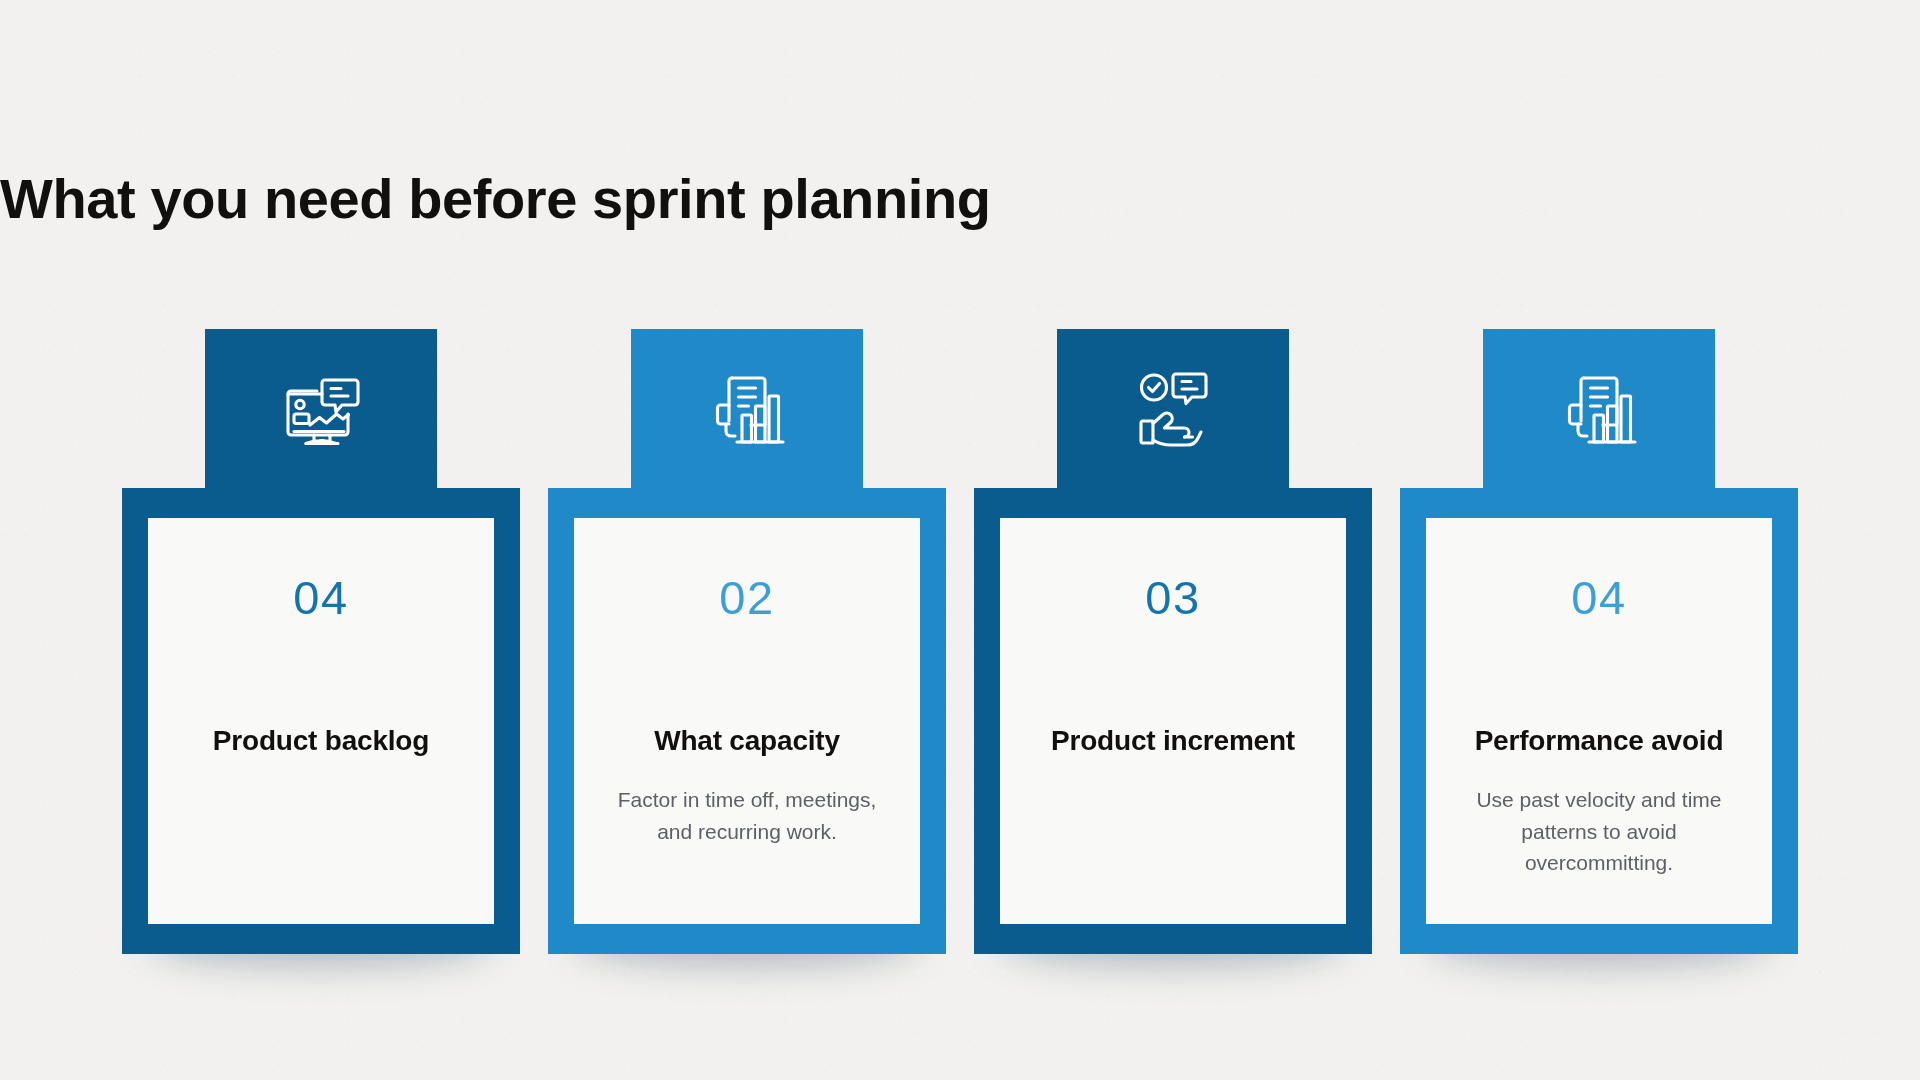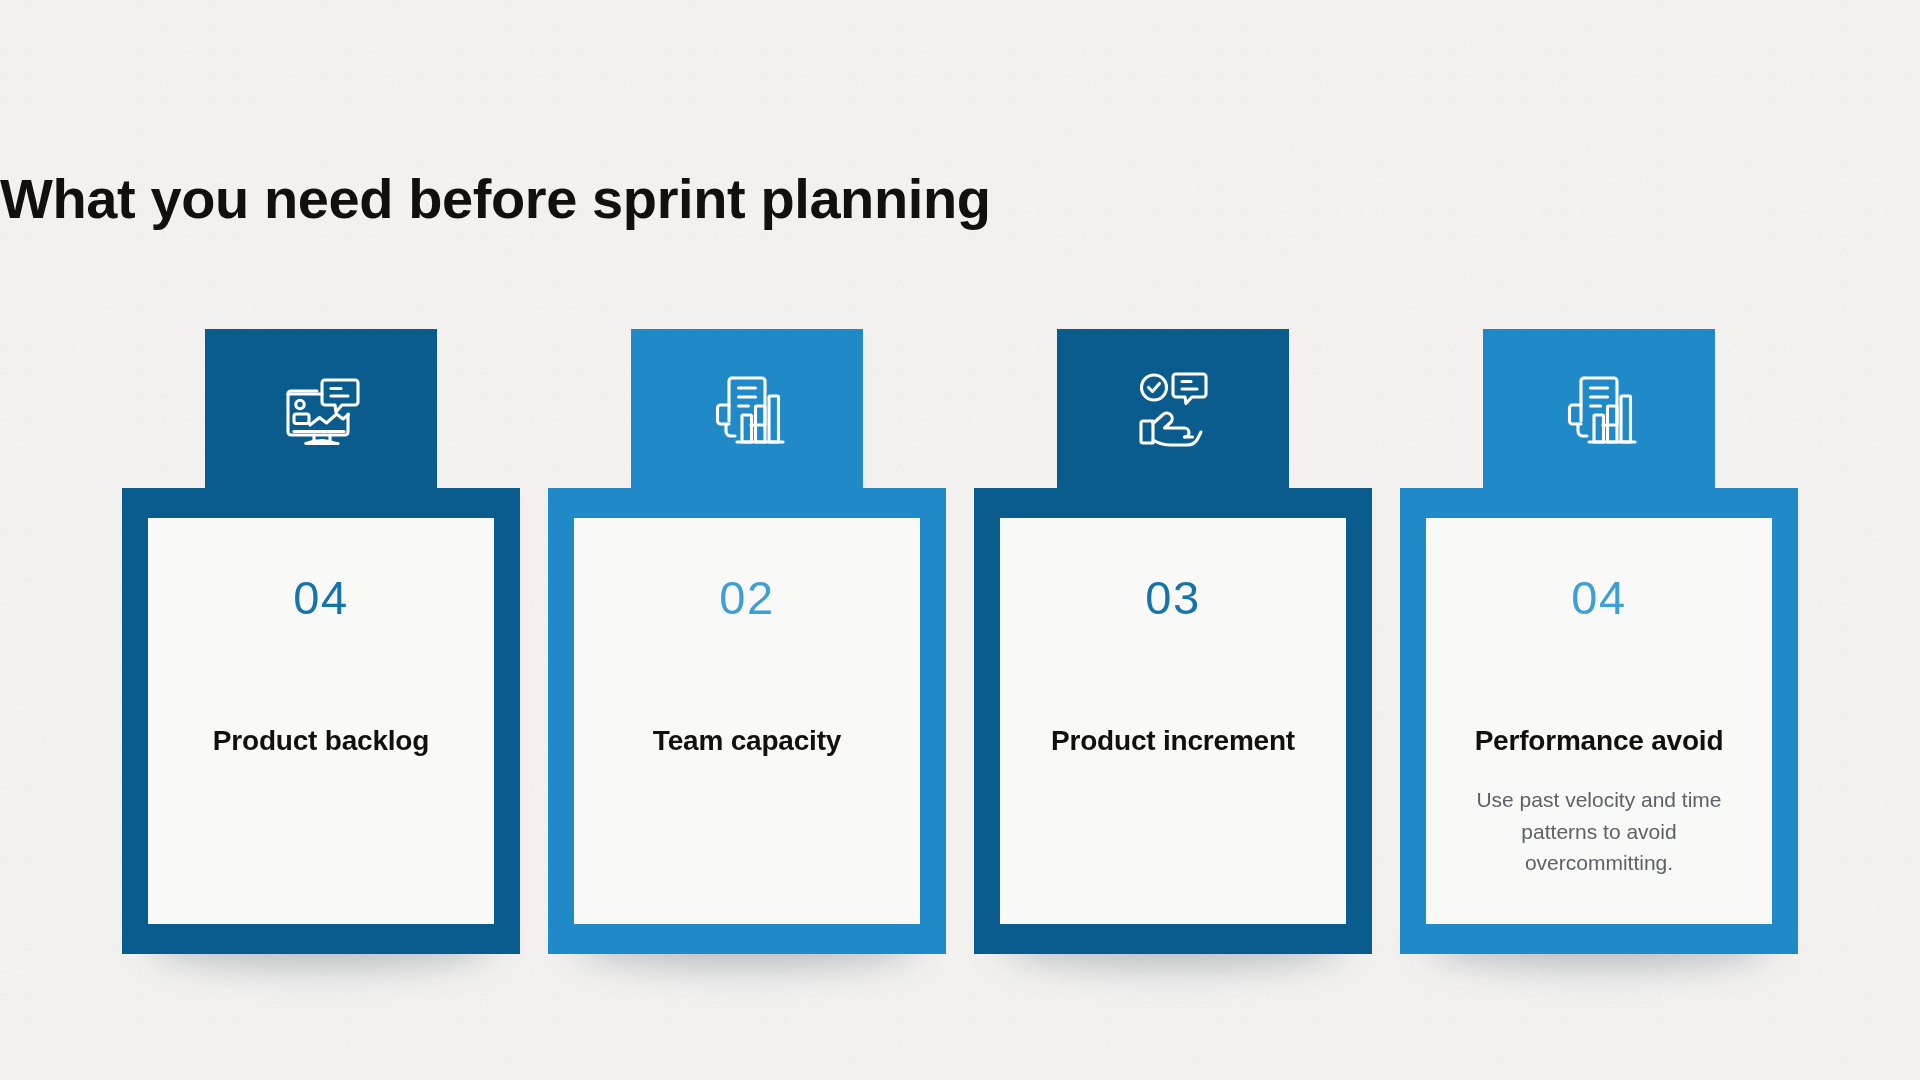--- a/index.html
+++ b/index.html
@@ -196,7 +196,7 @@
     <div class="frame">
       <div class="panel">
         <div class="num">02</div>
-        <div class="card-title">Team capacity</div>
+        <div class="card-title">What capacity</div>
       </div>
     </div>
   </div>

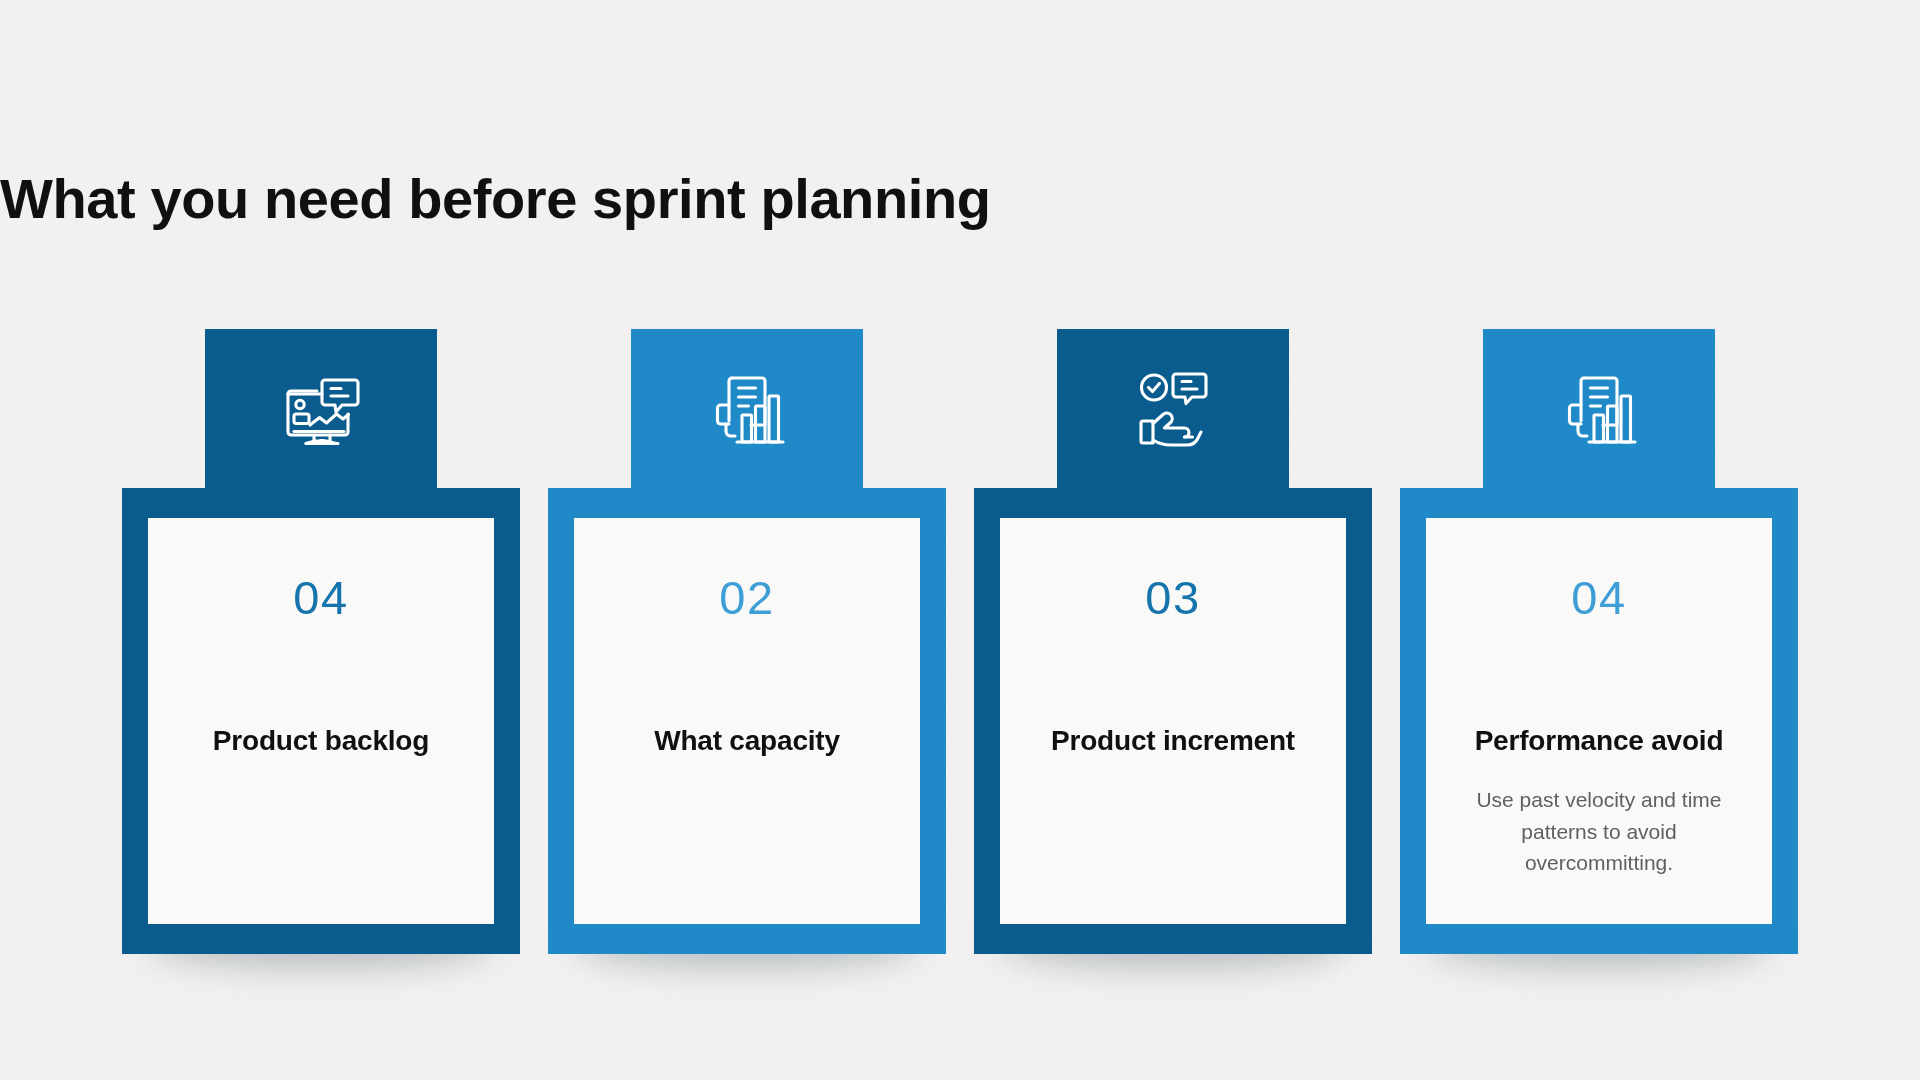--- a/index.html
+++ b/index.html
@@ -197,6 +197,7 @@
       <div class="panel">
         <div class="num">02</div>
         <div class="card-title">What capacity</div>
+        <div class="card-body">Factor in time off, meetings, and recurring work.</div>
       </div>
     </div>
   </div>

